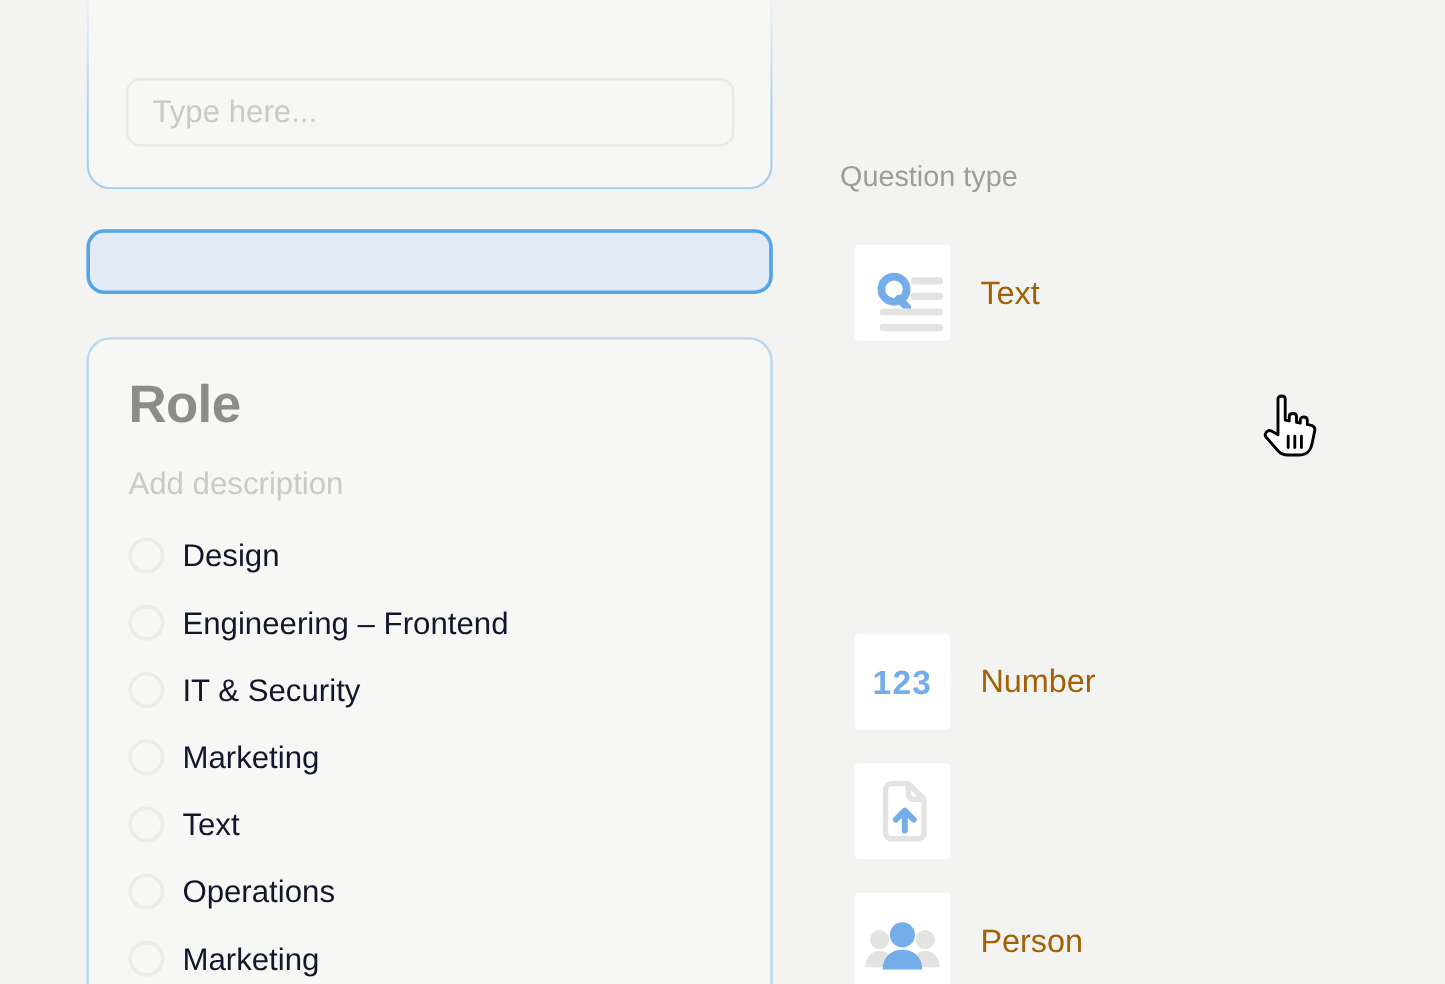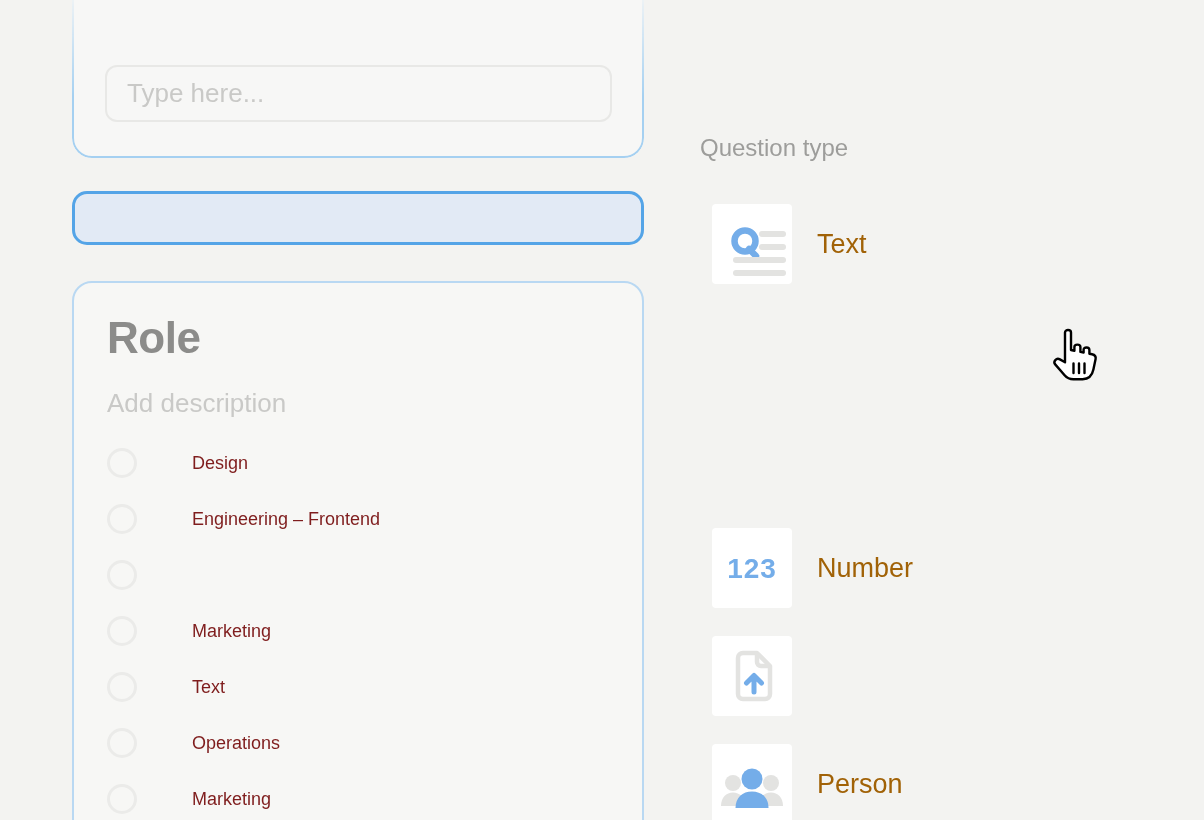--- a/index.html
+++ b/index.html
@@ -54,7 +54,7 @@
     width: 30px; height: 30px; flex: 0 0 30px;
     border: 3px solid #ebebe9; border-radius: 50%; background: transparent;
   }
-  .option-label { font-size: 18px; color: #7f1d1d; margin-left: 40px; }
+  .option-label { font-size: 26px; color: #0f172a; }
 
   
   .qt-title {

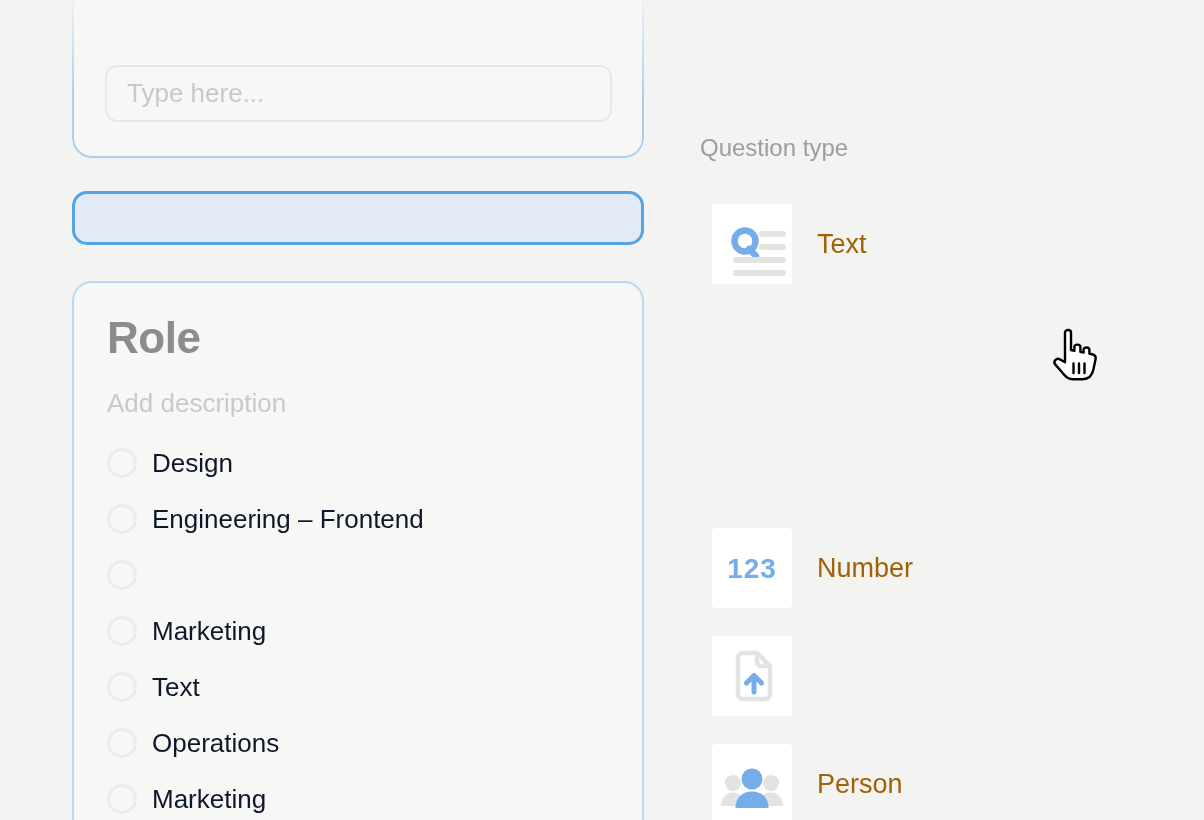--- a/index.html
+++ b/index.html
@@ -102,6 +102,7 @@
       </div>
       <div class="option-row">
         <span class="radio-circle"></span>
+        <span class="option-label">IT &amp; Security</span>
       </div>
       <div class="option-row">
         <span class="radio-circle"></span>

